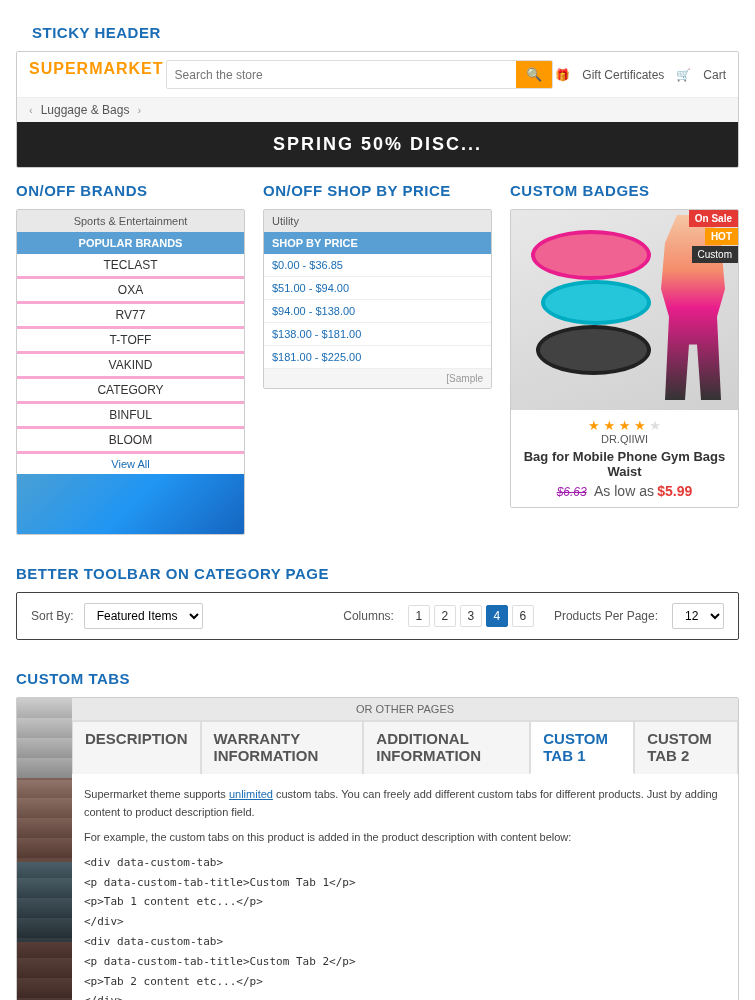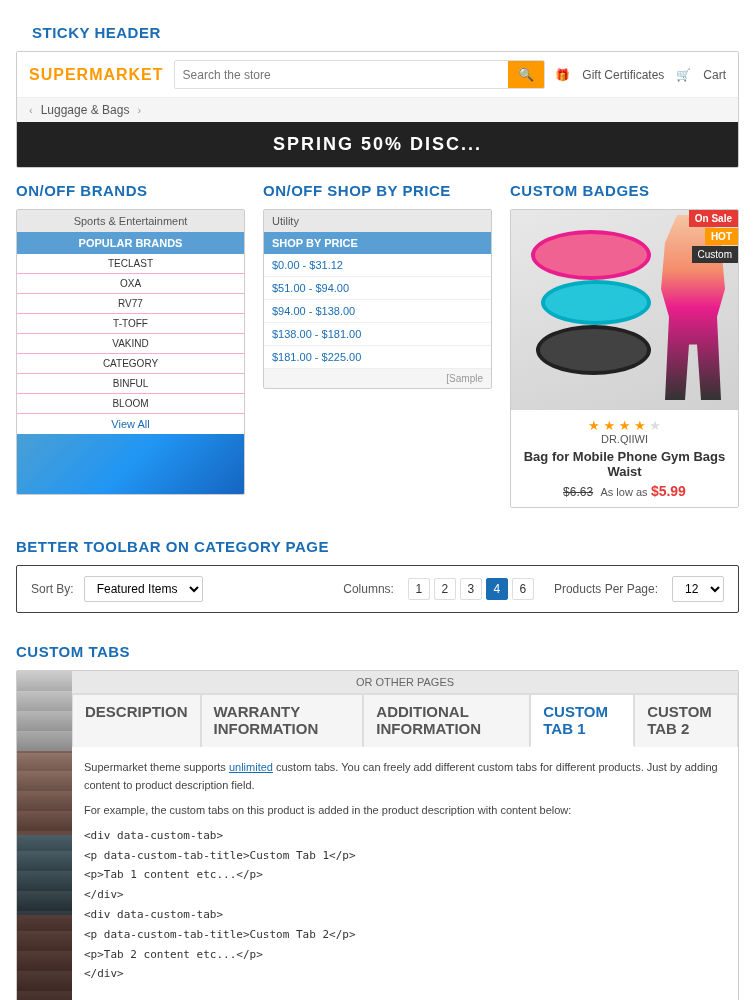--- a/index.html
+++ b/index.html
@@ -24,9 +24,8 @@
     .sticky-header-inner {
       background: #fff;
       display: flex;
-      align-items: center;
       padding: 8px 12px;
-      gap: 10px;
+      gap: 2px;
     }
     .logo-text {
       color: #f90;

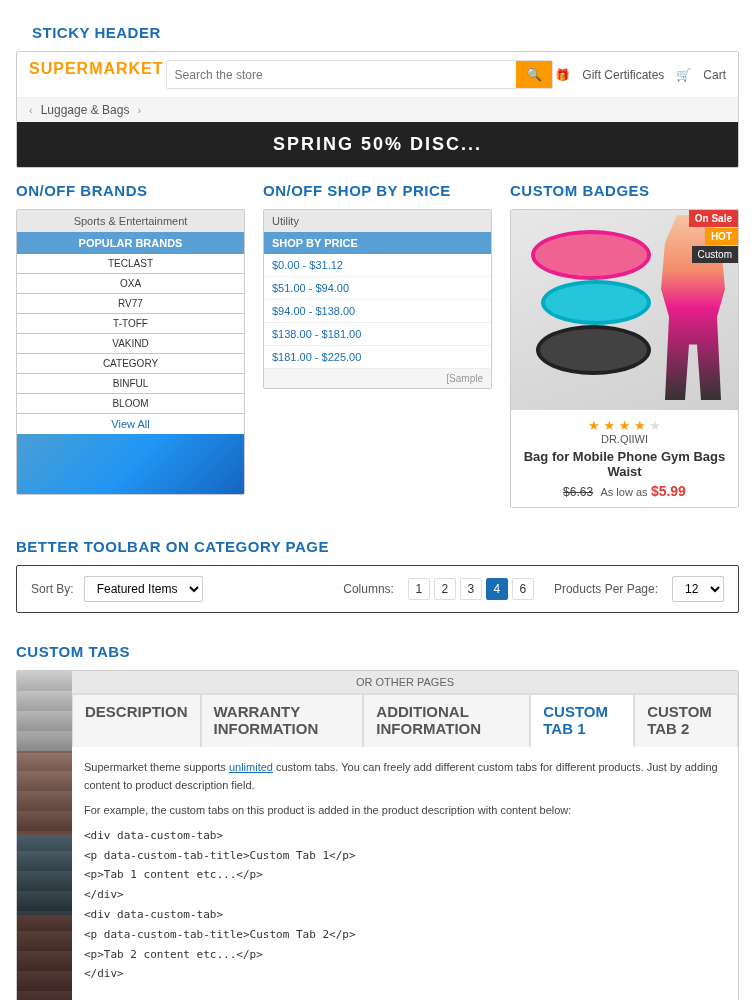--- a/index.html
+++ b/index.html
@@ -118,8 +118,8 @@
     }
     .brand-item {
       padding: 4px 8px;
-      border-bottom: 1px solid #f9a8d4;
-      font-size: 10px;
+      border-bottom: 3px solid #f9a8d4;
+      font-size: 12px;
       color: #333;
     }
     .brand-view-all {

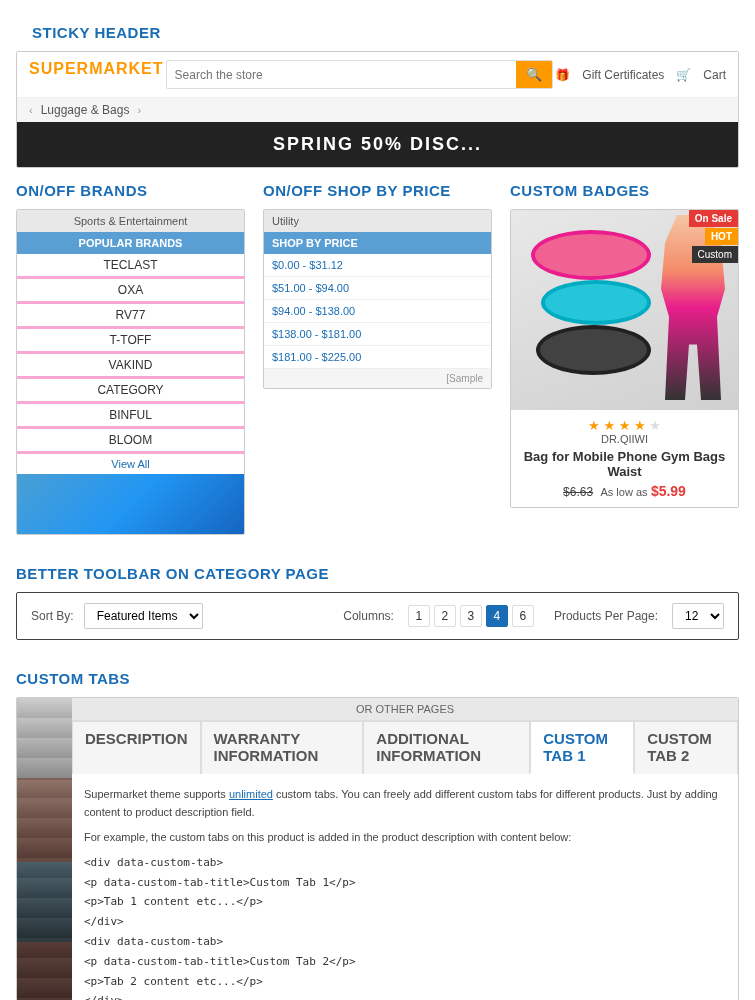--- a/index.html
+++ b/index.html
@@ -445,7 +445,7 @@
     <div class="price-box">
       <div class="price-header">Utility</div>
       <div class="price-shop-header">SHOP BY PRICE</div>
-      <div class="price-item">$0.00 - $31.12</div>
+      <div class="price-item">$0.00 - $36.85</div>
       <div class="price-item">$51.00 - $94.00</div>
       <div class="price-item">$94.00 - $138.00</div>
       <div class="price-item">$138.00 - $181.00</div>

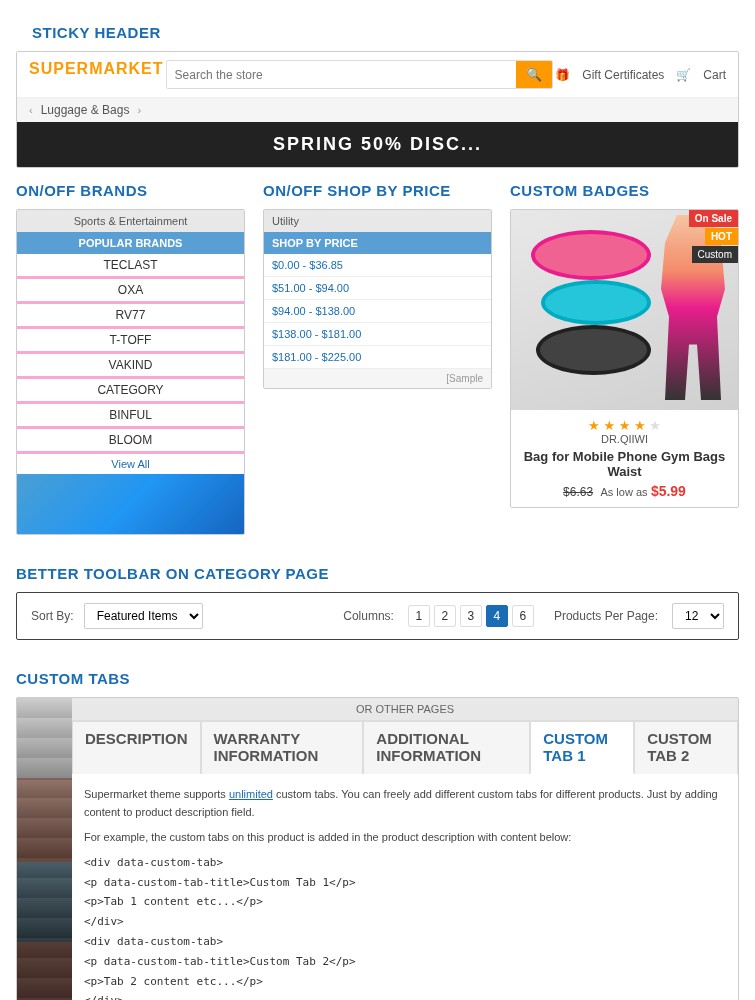--- a/index.html
+++ b/index.html
@@ -262,7 +262,7 @@
     .brand-name { font-size: 11px; color: #555; text-align: center; }
     .product-name { font-size: 13px; font-weight: 600; text-align: center; margin: 4px 0; }
     .price-row { text-align: center; font-size: 12px; }
-    .old-price { text-decoration: line-through; color: #404040; margin-right: 4px; }
+    .old-price { text-decoration: line-through; color: #a21caf; margin-right: 4px; font-style: italic; }
     .new-price { color: #e53935; font-weight: 700; font-size: 14px; }
     .as-low-as { color: #555; font-size: 11px; margin-top: 29px; }
 

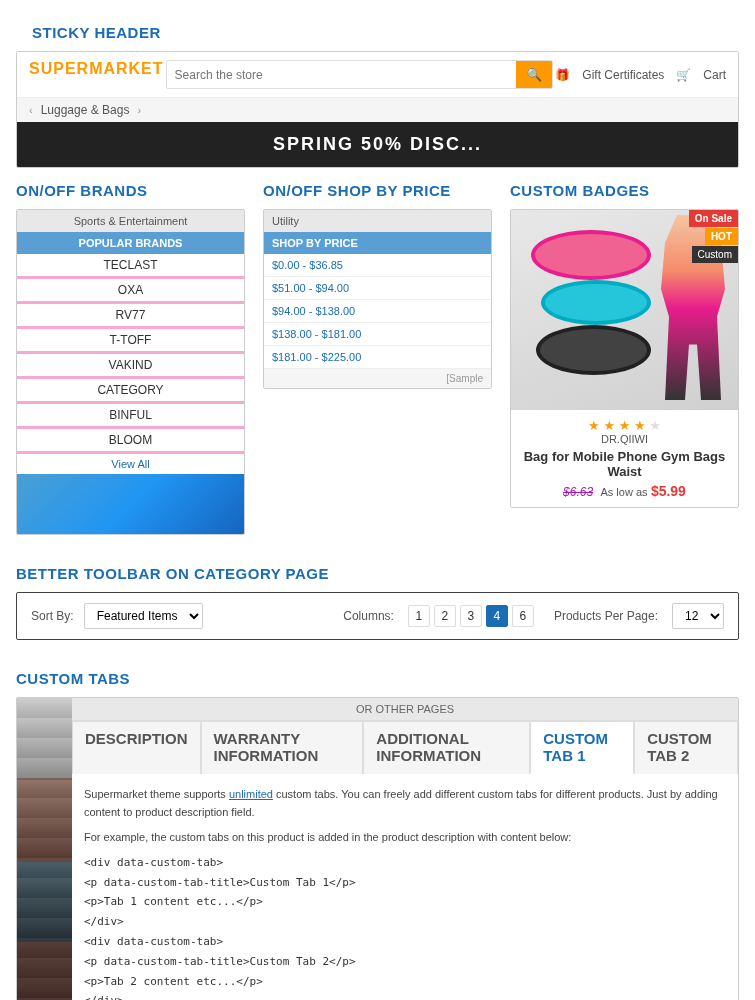--- a/index.html
+++ b/index.html
@@ -264,7 +264,7 @@
     .price-row { text-align: center; font-size: 12px; }
     .old-price { text-decoration: line-through; color: #a21caf; margin-right: 4px; font-style: italic; }
     .new-price { color: #e53935; font-weight: 700; font-size: 14px; }
-    .as-low-as { color: #555; font-size: 11px; margin-top: 29px; }
+    .as-low-as { color: #555; font-size: 14px; margin-top: 29px; }
 
     
     .toolbar-section { padding: 10px 16px 20px; }

